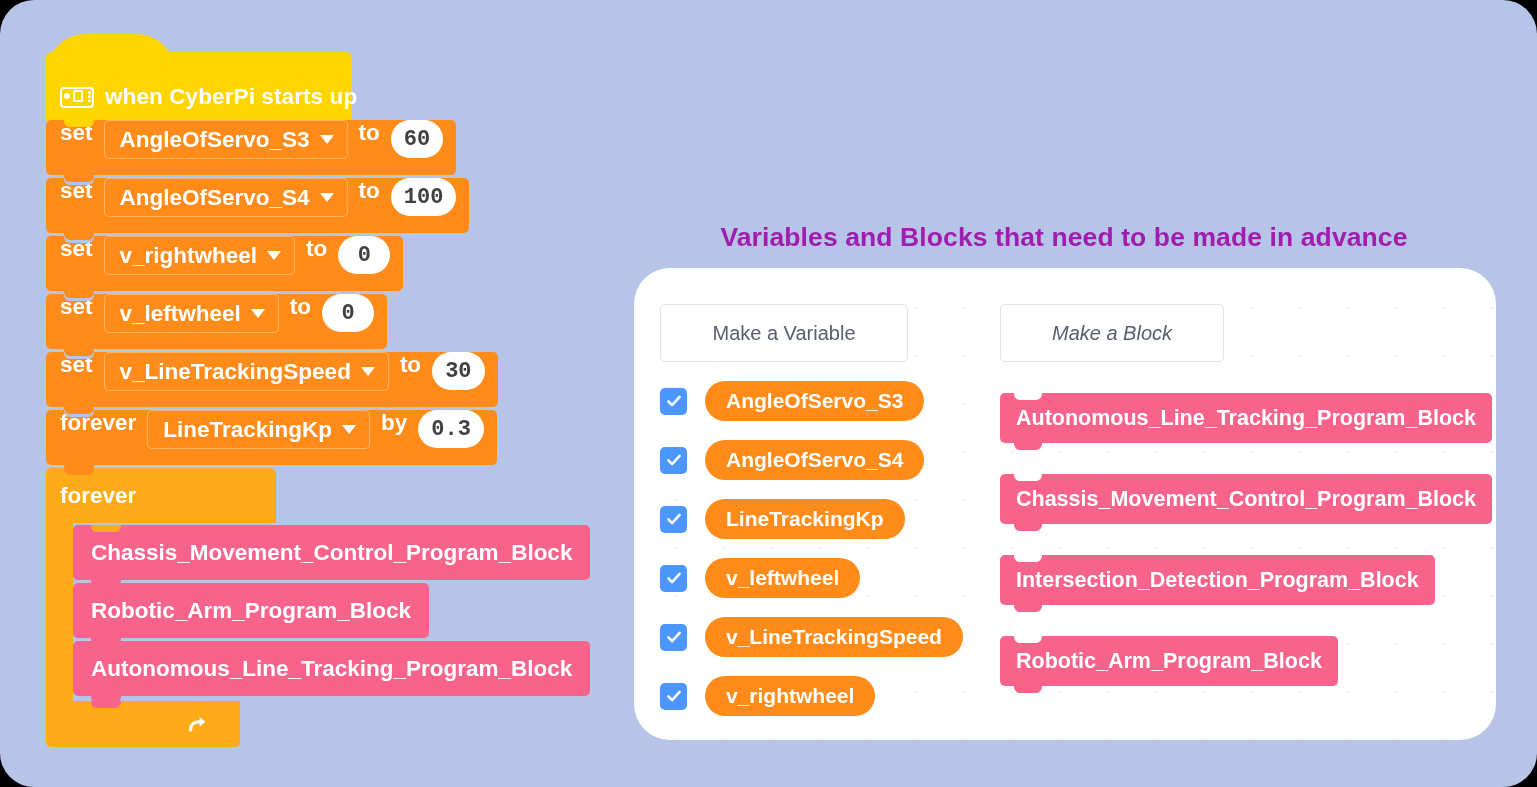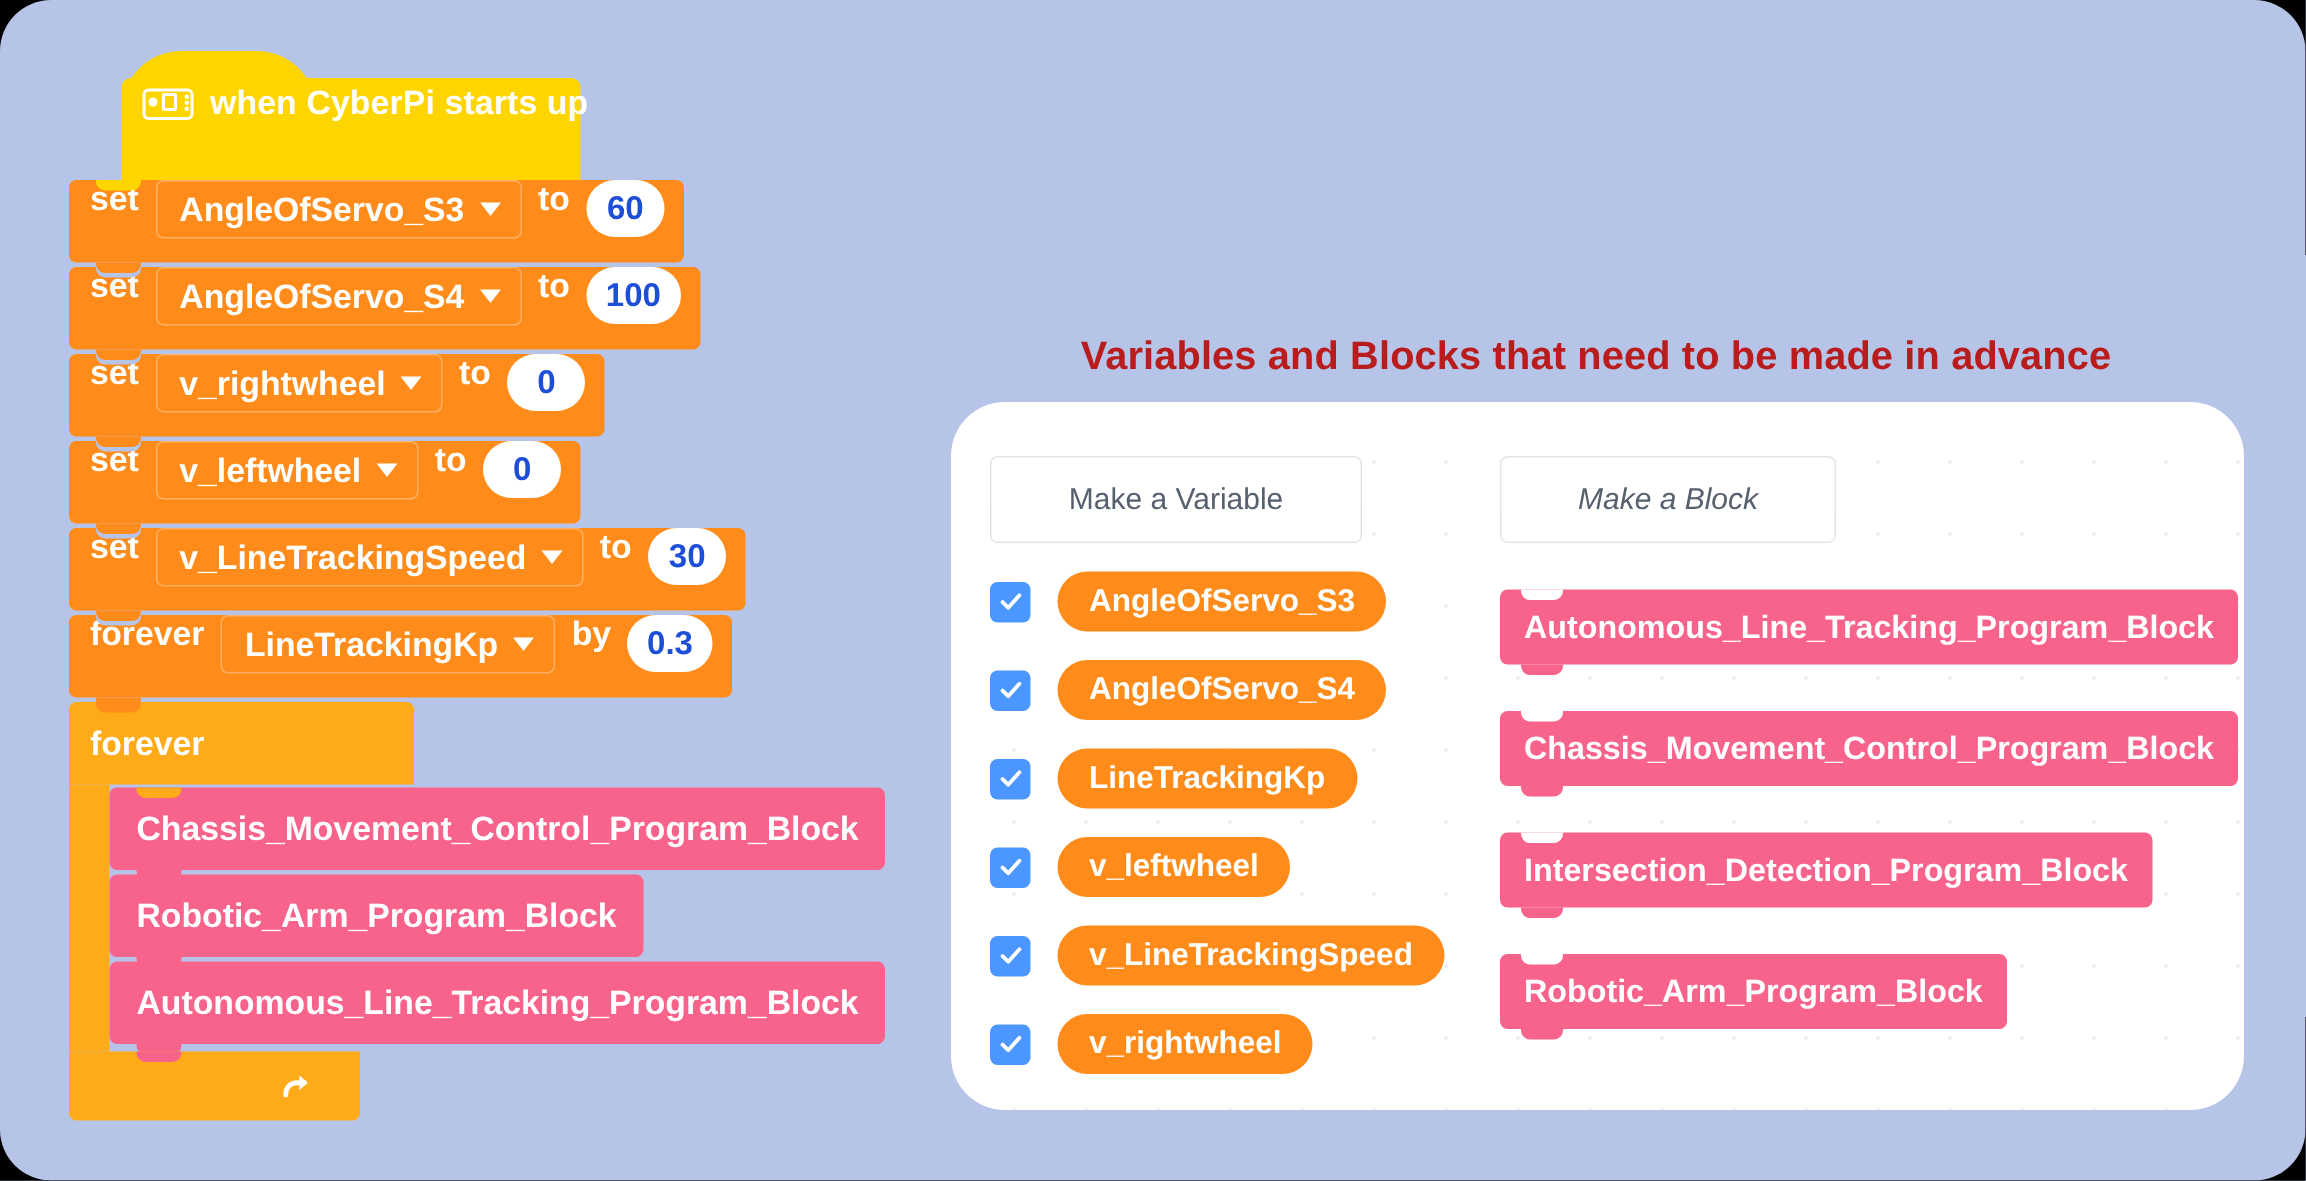--- a/index.html
+++ b/index.html
@@ -41,9 +41,9 @@
     background: #ffd500;
     border-radius: 6px 6px 5px 5px;
     display: flex;
+    align-items: flex-end;
     padding: 0 0 10px 14px;
     margin-bottom: -4px;
-    margin-left: 35px;
   }
   .hat::before {
     content: "";

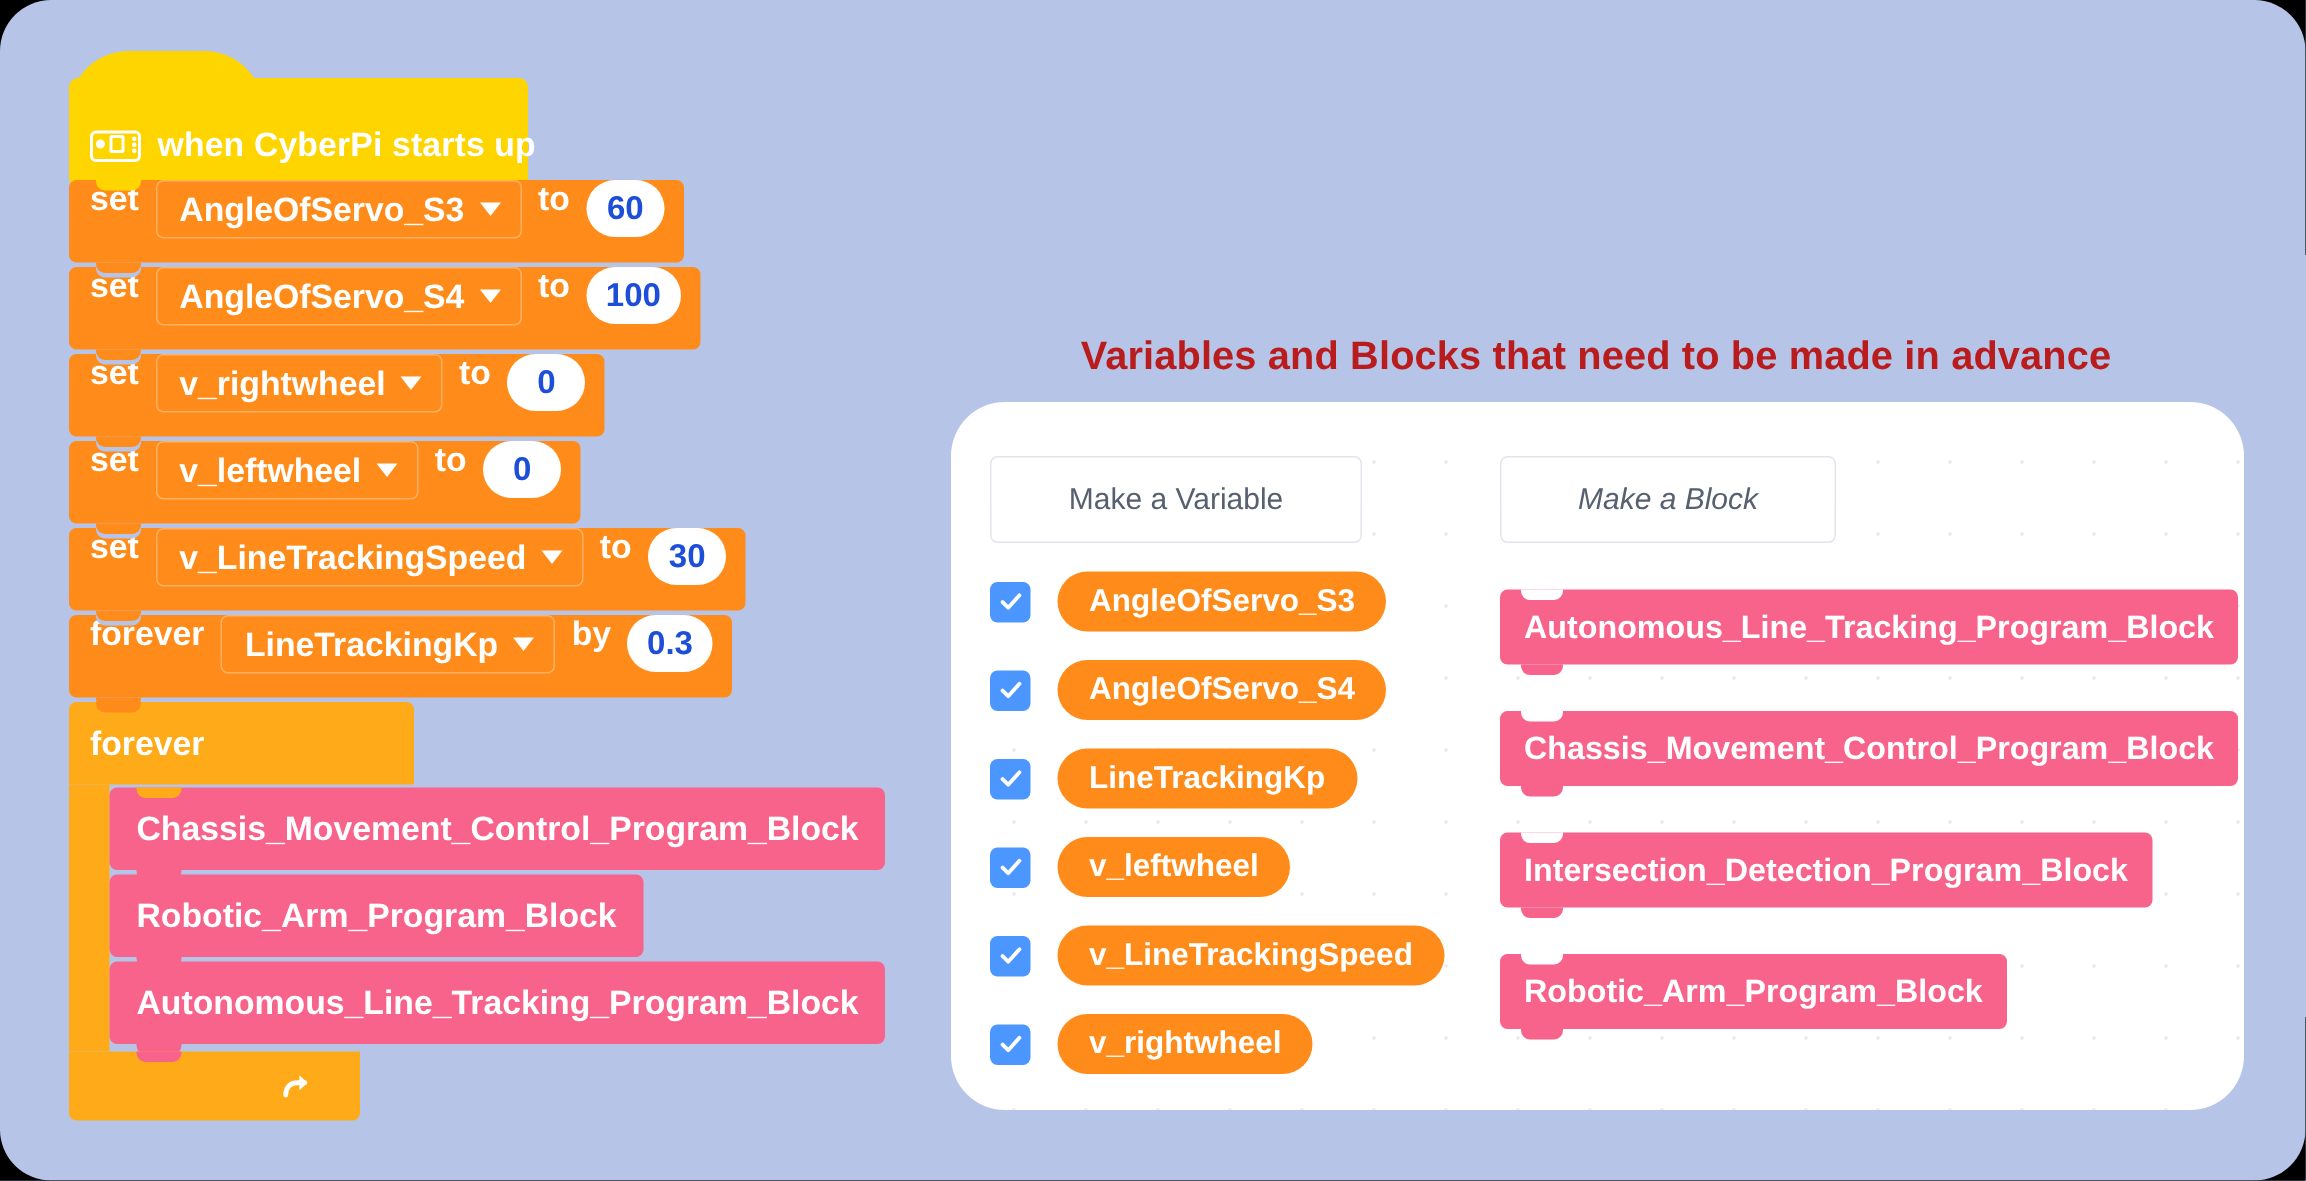--- a/index.html
+++ b/index.html
@@ -181,9 +181,10 @@
     padding: 0 13px;
     background: #fff;
     border-radius: 22px;
-    color: #1d4ed8;
+    color: #404040;
     font-size: 22px;
     font-weight: 700;
+    font-family: Liberation Mono, monospace;
   }
 
   

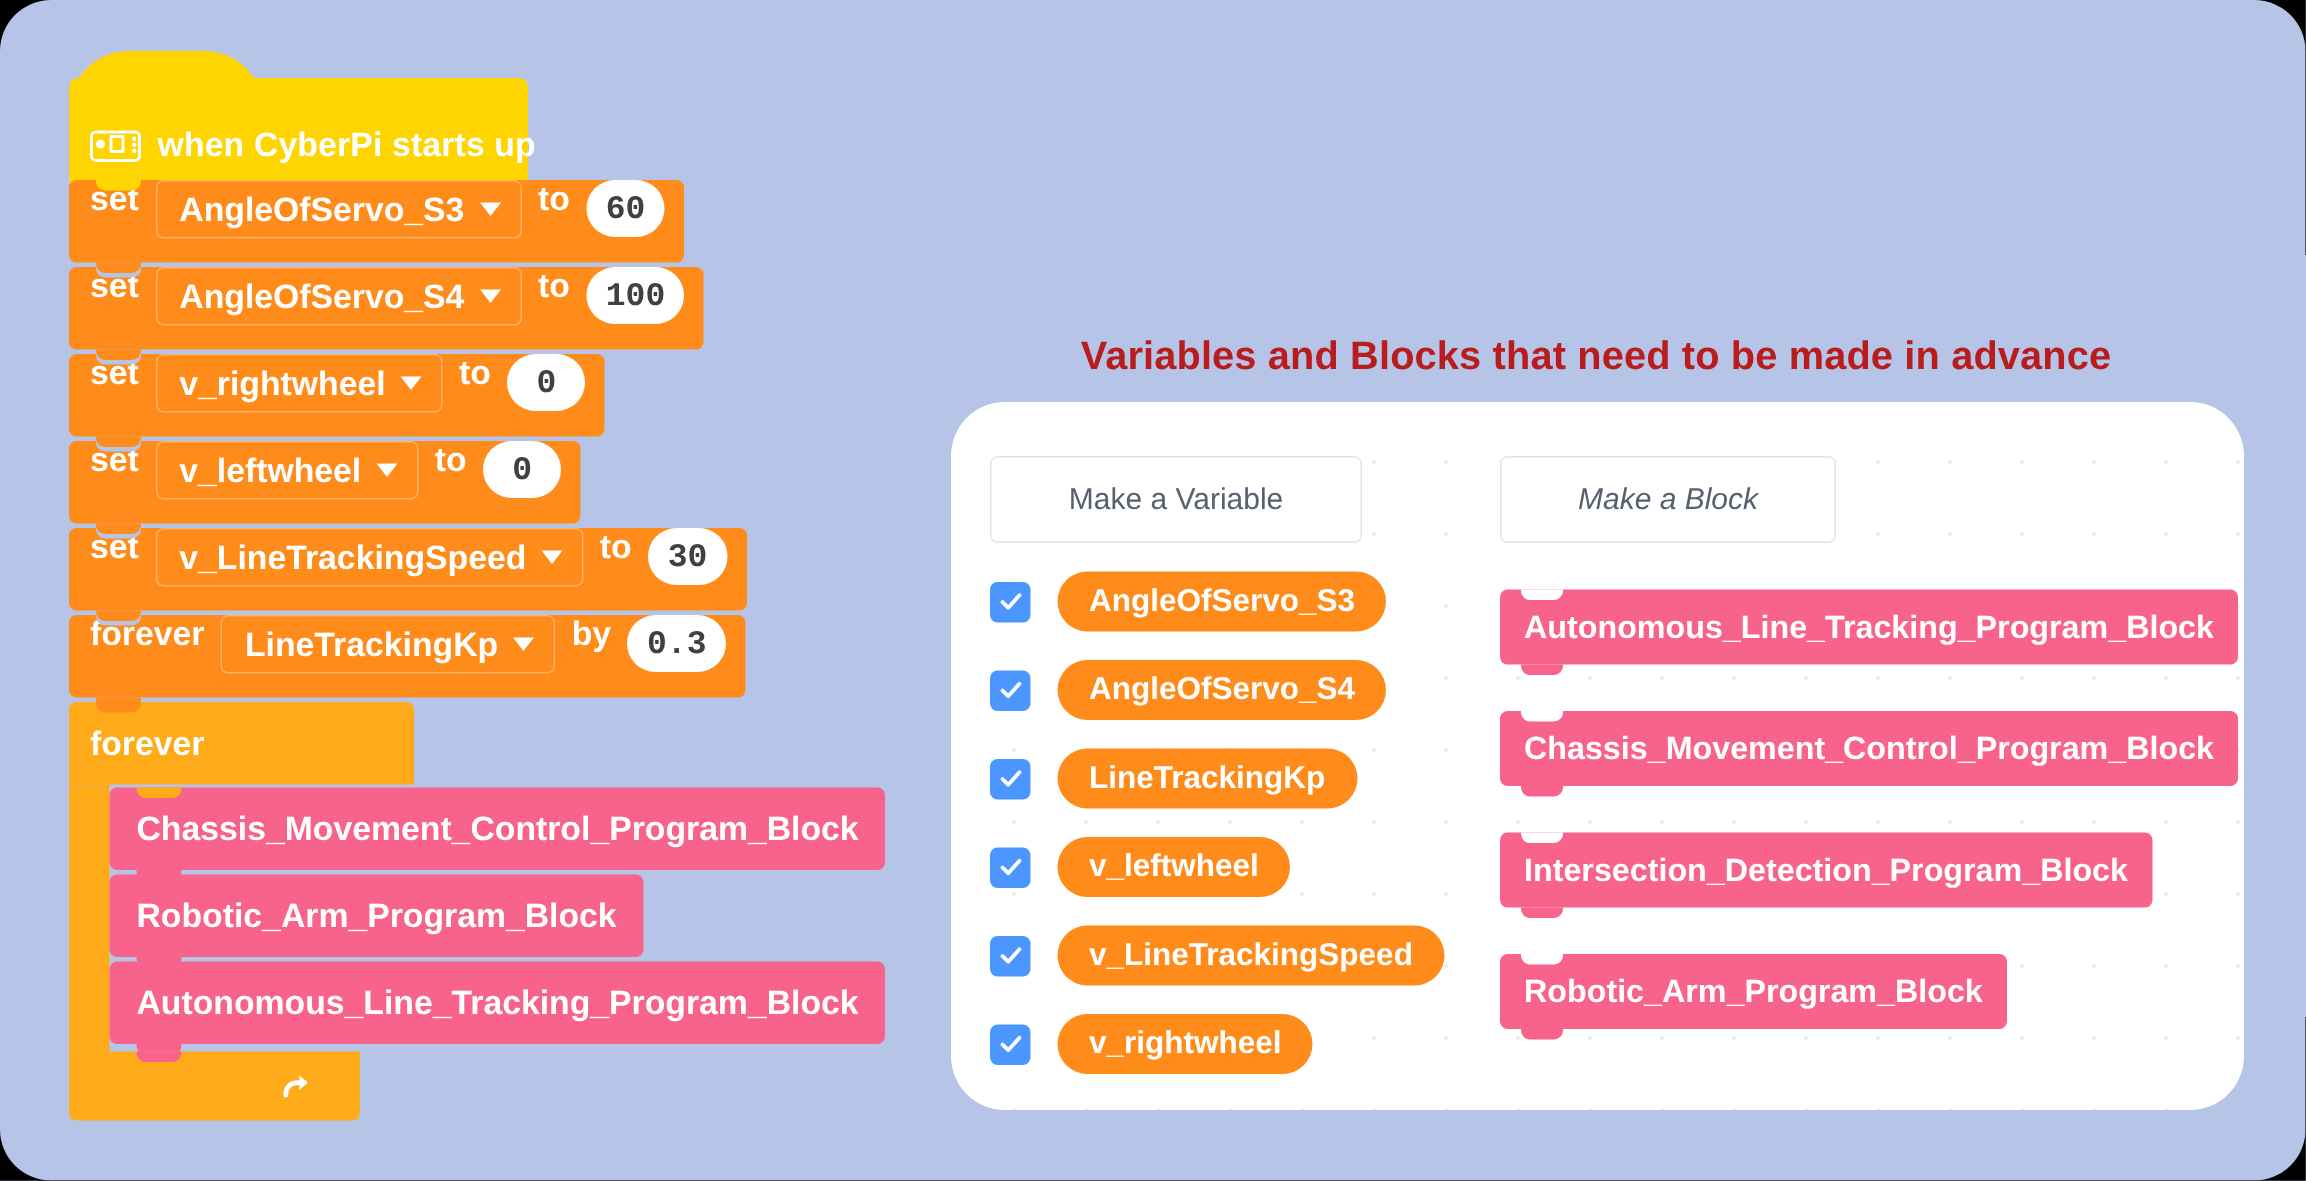--- a/index.html
+++ b/index.html
@@ -298,7 +298,7 @@
     text-align: center;
     font-size: 26.5px;
     font-weight: 700;
-    color: #b91c1c;
+    color: #a21caf;
     letter-spacing: .1px;
     white-space: nowrap;
   }

